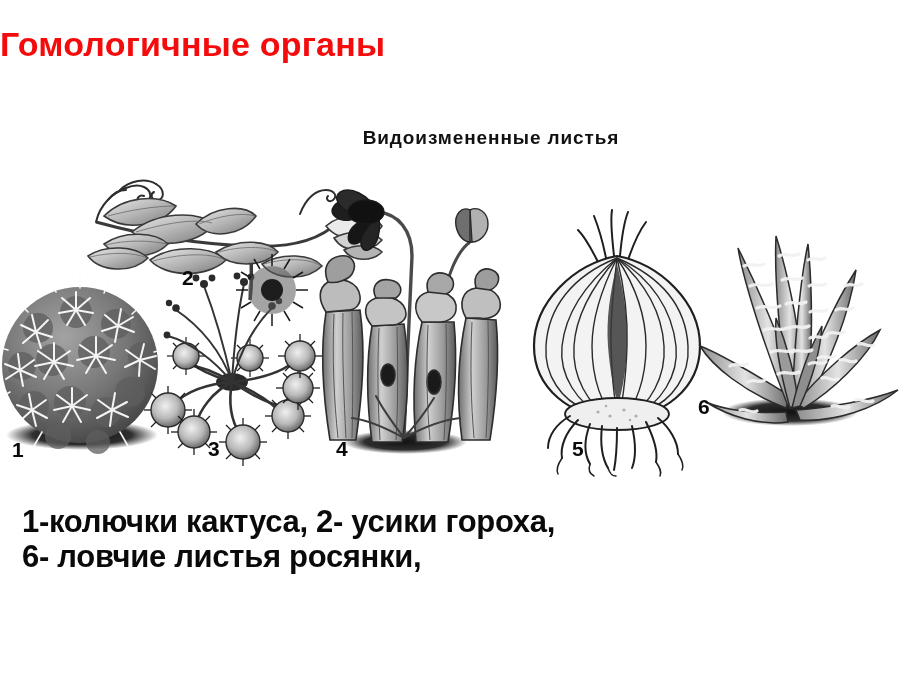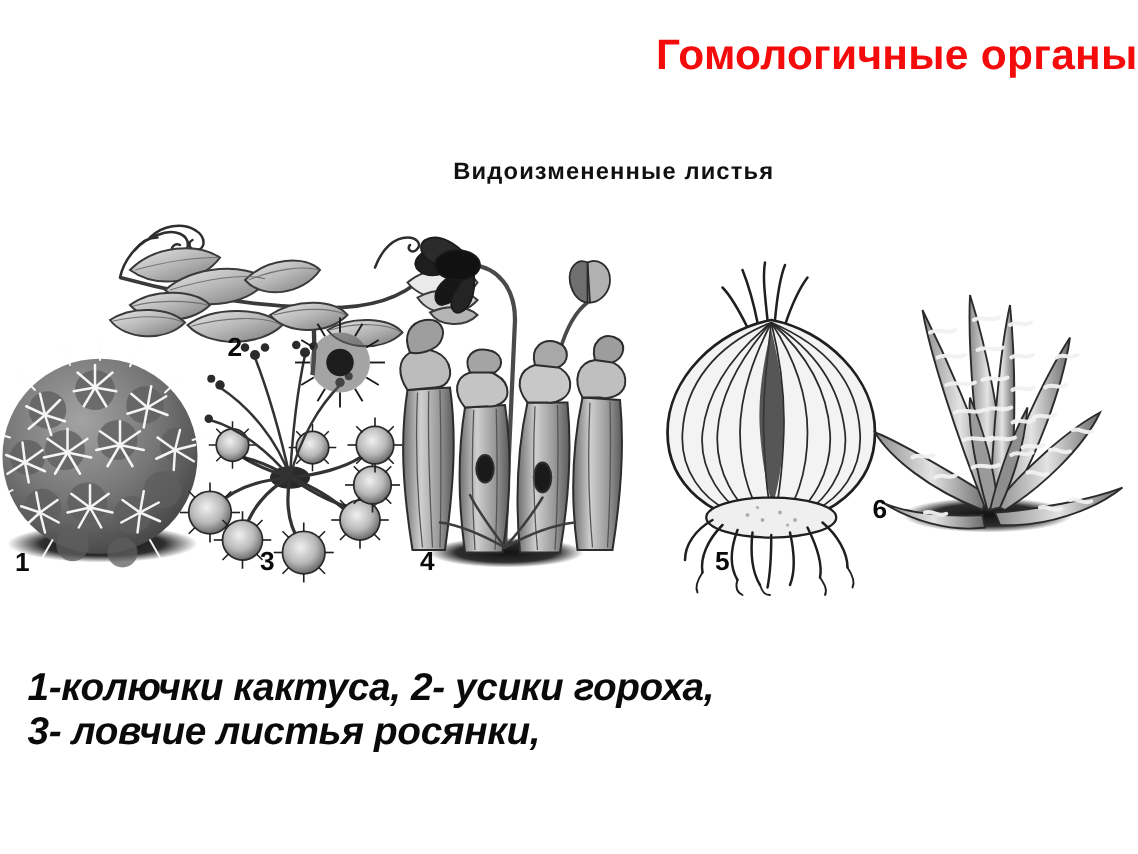--- a/index.html
+++ b/index.html
@@ -23,7 +23,7 @@
     left: 0;
     top: 24px;
     width: 910px;
-    text-align: right;
+    text-align: left;
     color: #f40c0c;
     font-size: 34px;
     font-weight: bold;

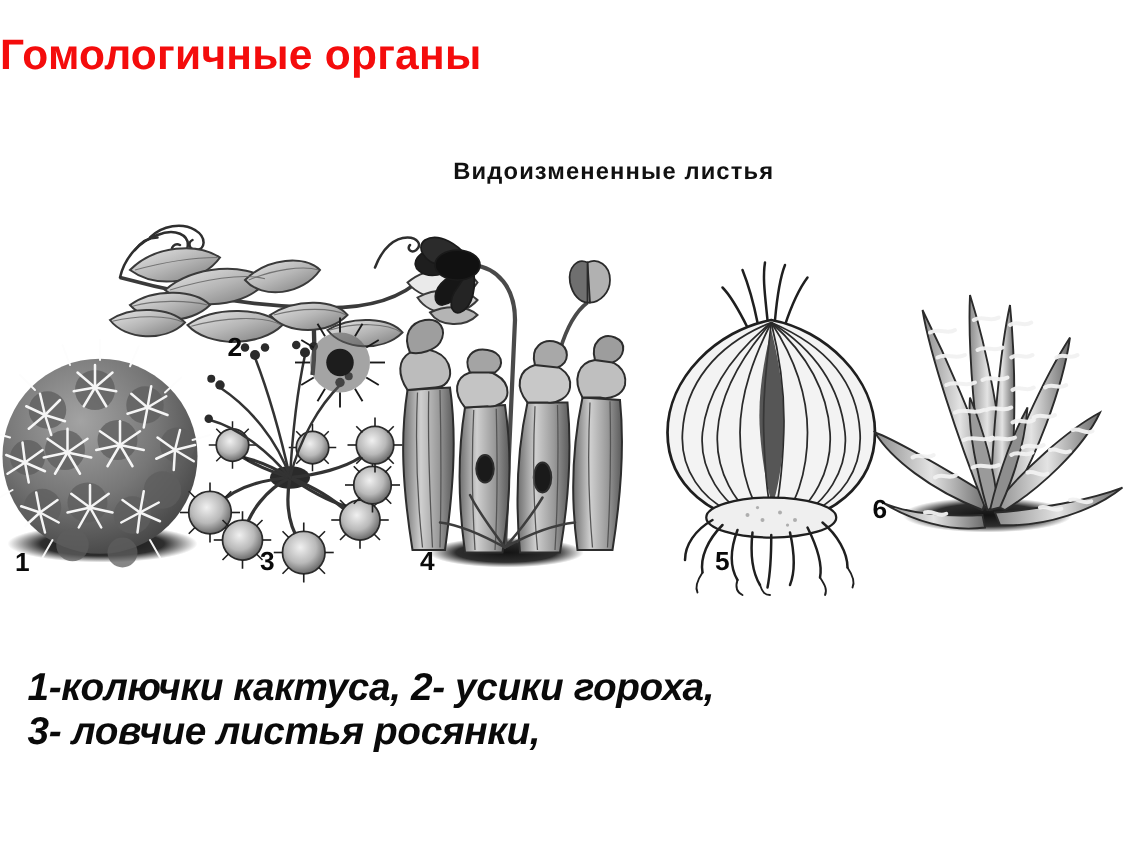--- a/index.html
+++ b/index.html
@@ -73,9 +73,8 @@
   #caption {
     position: absolute;
     left: 22px;
-    top: 532px;
+    top: 504px;
     width: 870px;
-    font-style: italic;
   }
   .caption-line {
     color: #0a0a0a;

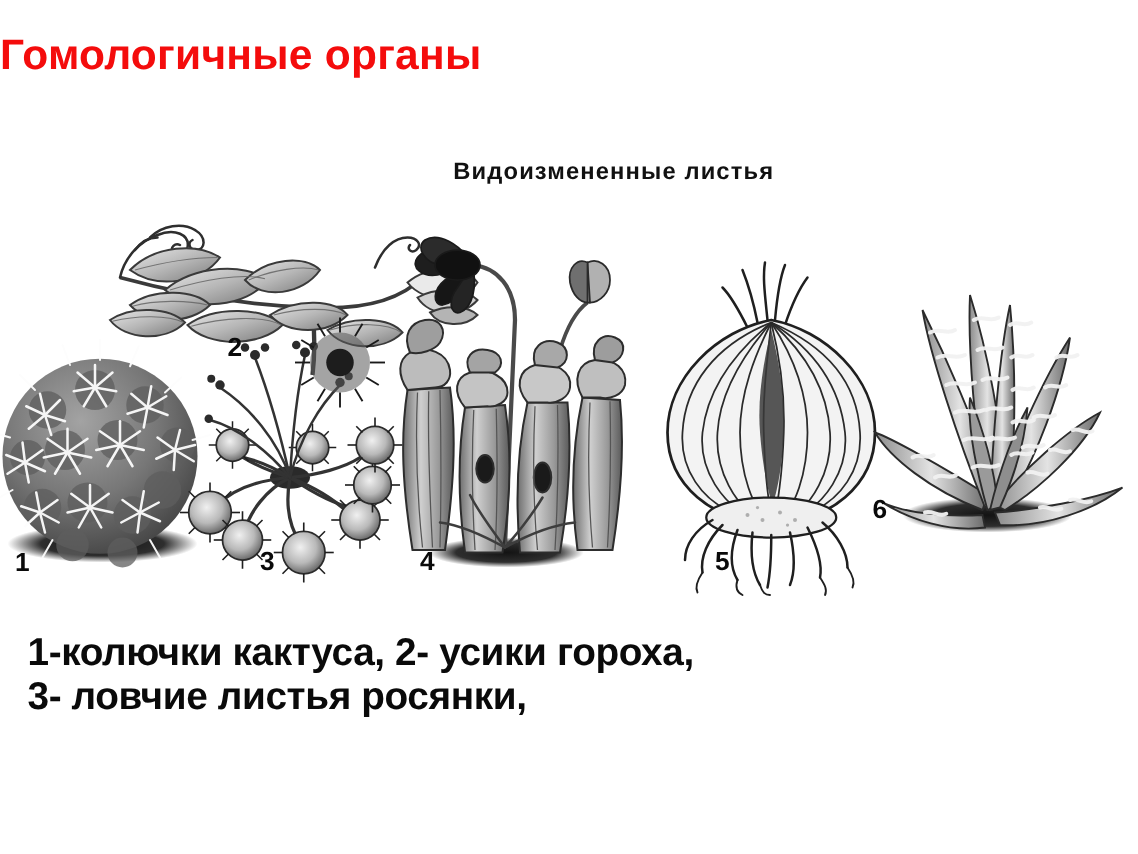--- a/index.html
+++ b/index.html
@@ -666,7 +666,7 @@
 
   <div id="caption">
     <div class="caption-line">1-колючки кактуса, 2- усики гороха,</div>
-    <div class="caption-line">3- ловчие листья росянки,</div>
+    <div class="caption-line">6- ловчие листья росянки,</div>
   </div>
 
 </div>

